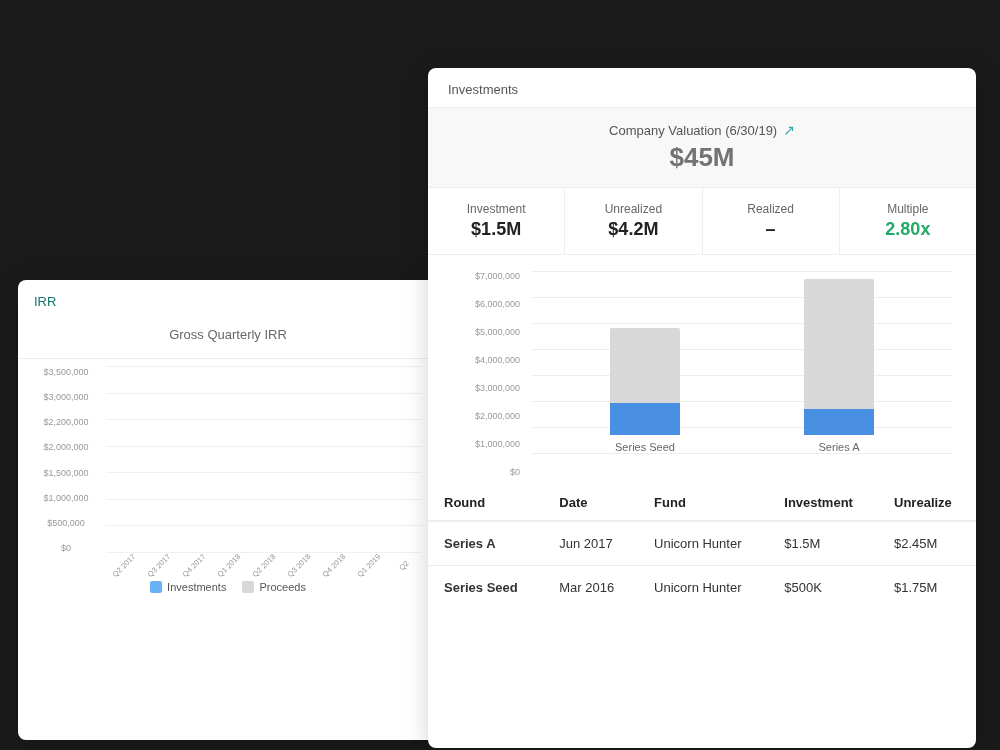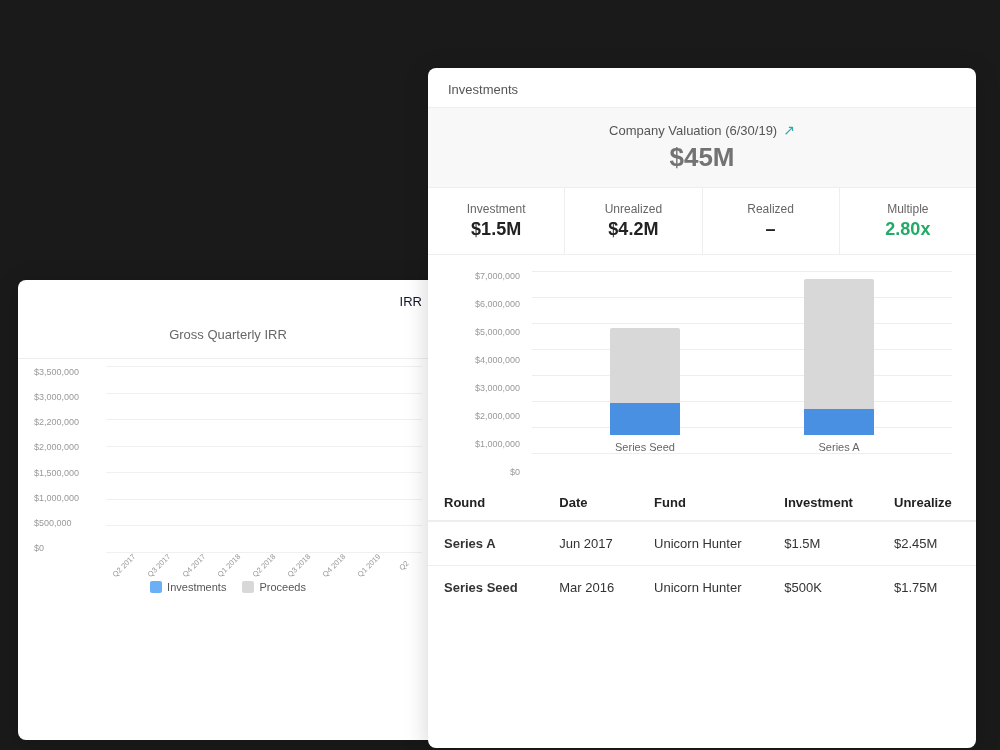--- a/index.html
+++ b/index.html
@@ -30,10 +30,9 @@
 
     .irr-card .card-title {
       font-size: 13px;
-      color: #0f172a;
+      color: #0f766e;
       padding: 14px 16px 8px;
       font-weight: 500;
-      text-align: right;
     }
 
     .irr-main-stat {

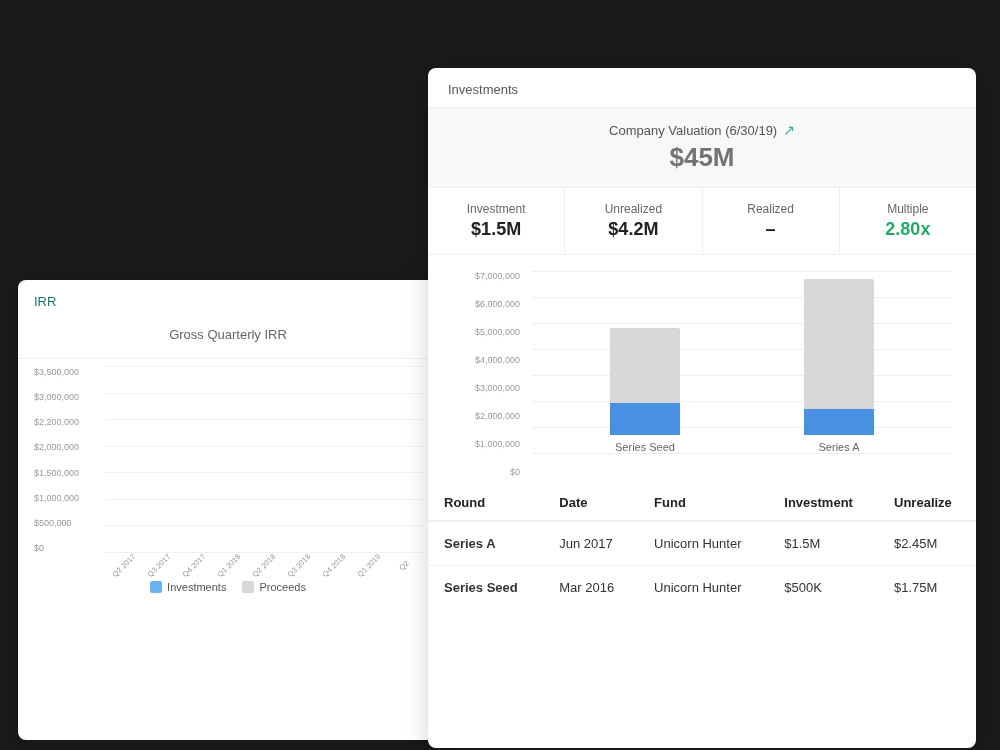--- a/index.html
+++ b/index.html
@@ -79,7 +79,7 @@
       display: flex;
       flex-direction: column;
       justify-content: space-between;
-      align-items: flex-start;
+      align-items: center;
     }
     .y-label {
       font-size: 9px;

